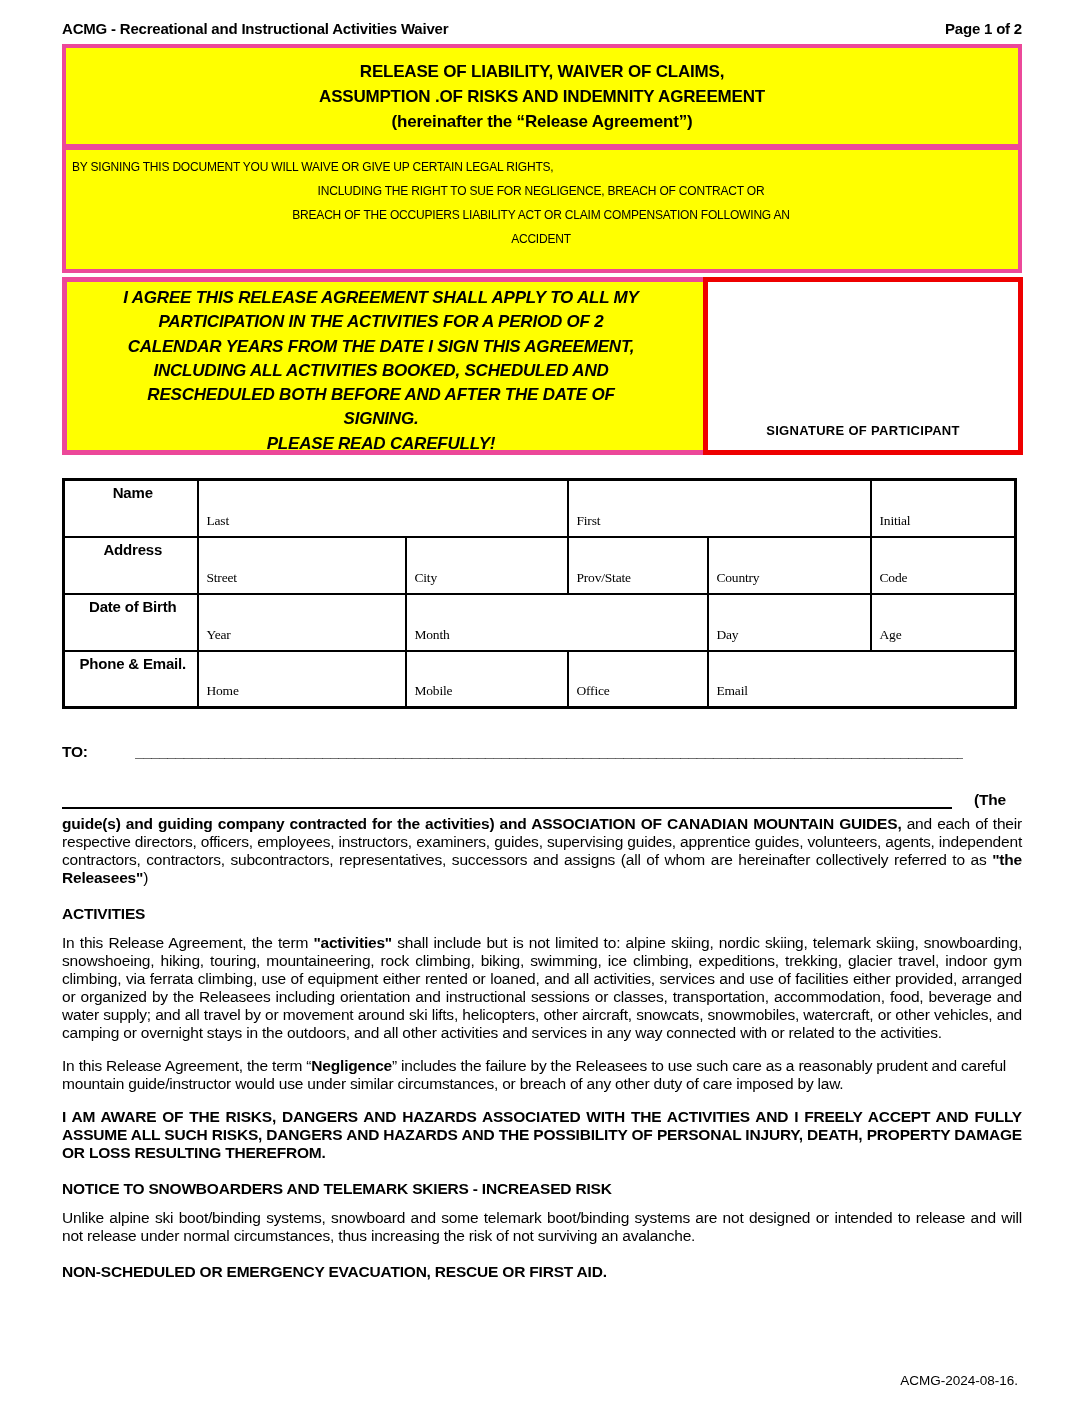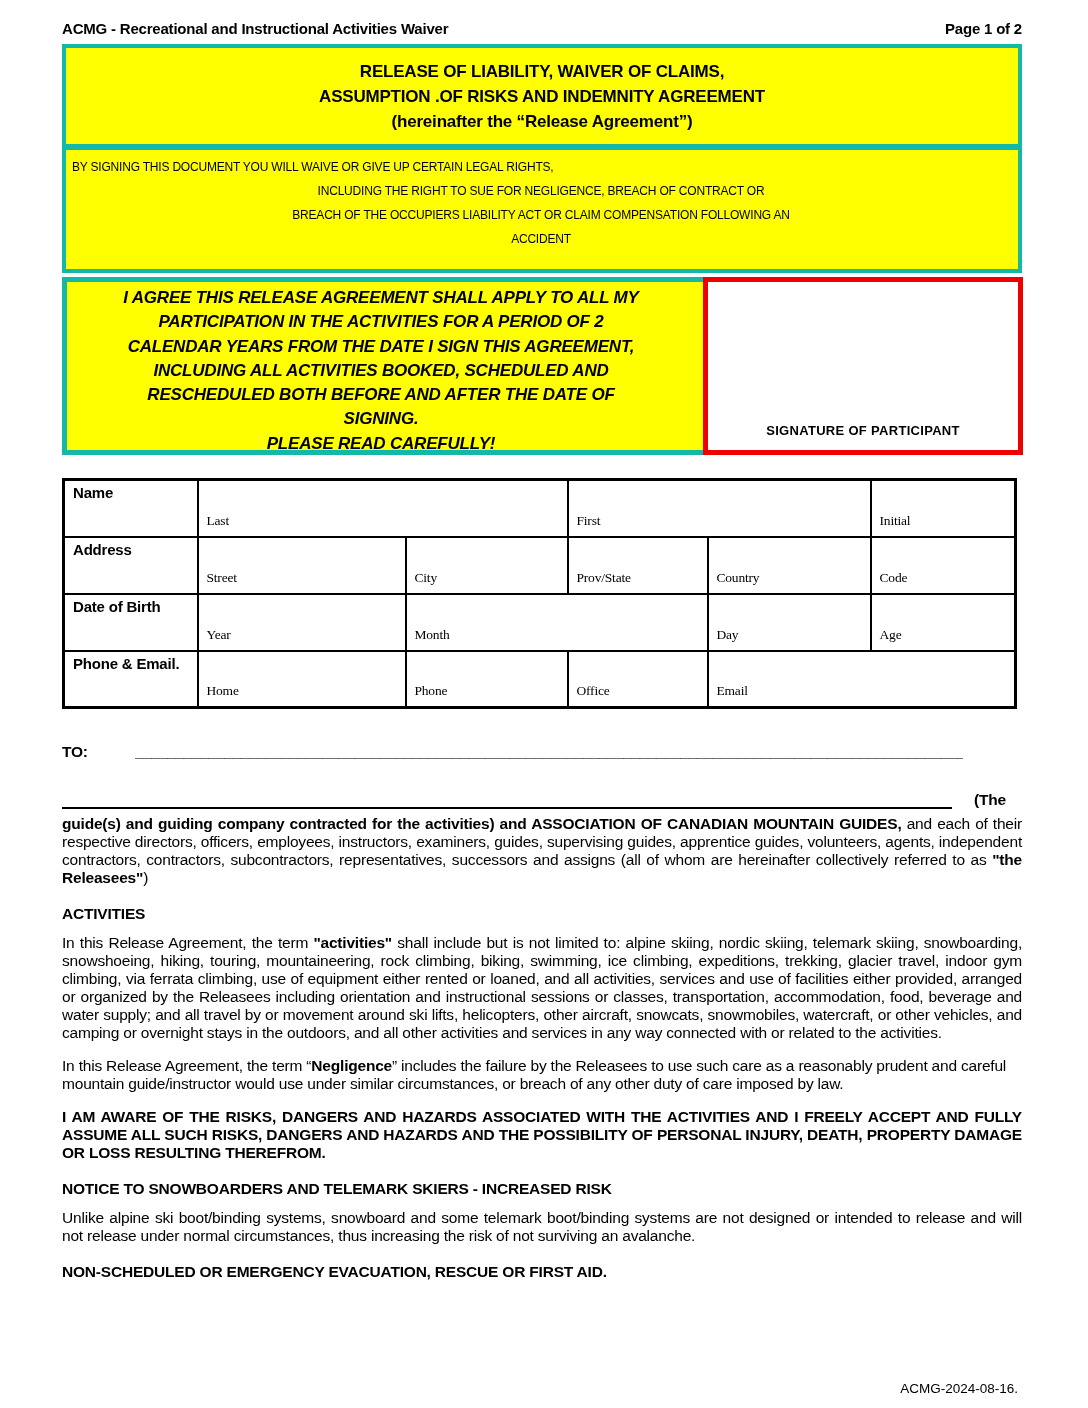--- a/index.html
+++ b/index.html
@@ -28,7 +28,7 @@
   
   .box {
     background: #FFFF00;
-    border: 4px solid #14b8a6;
+    border: 4px solid #ec4899;
   }
   .box-title {
     text-align: center;

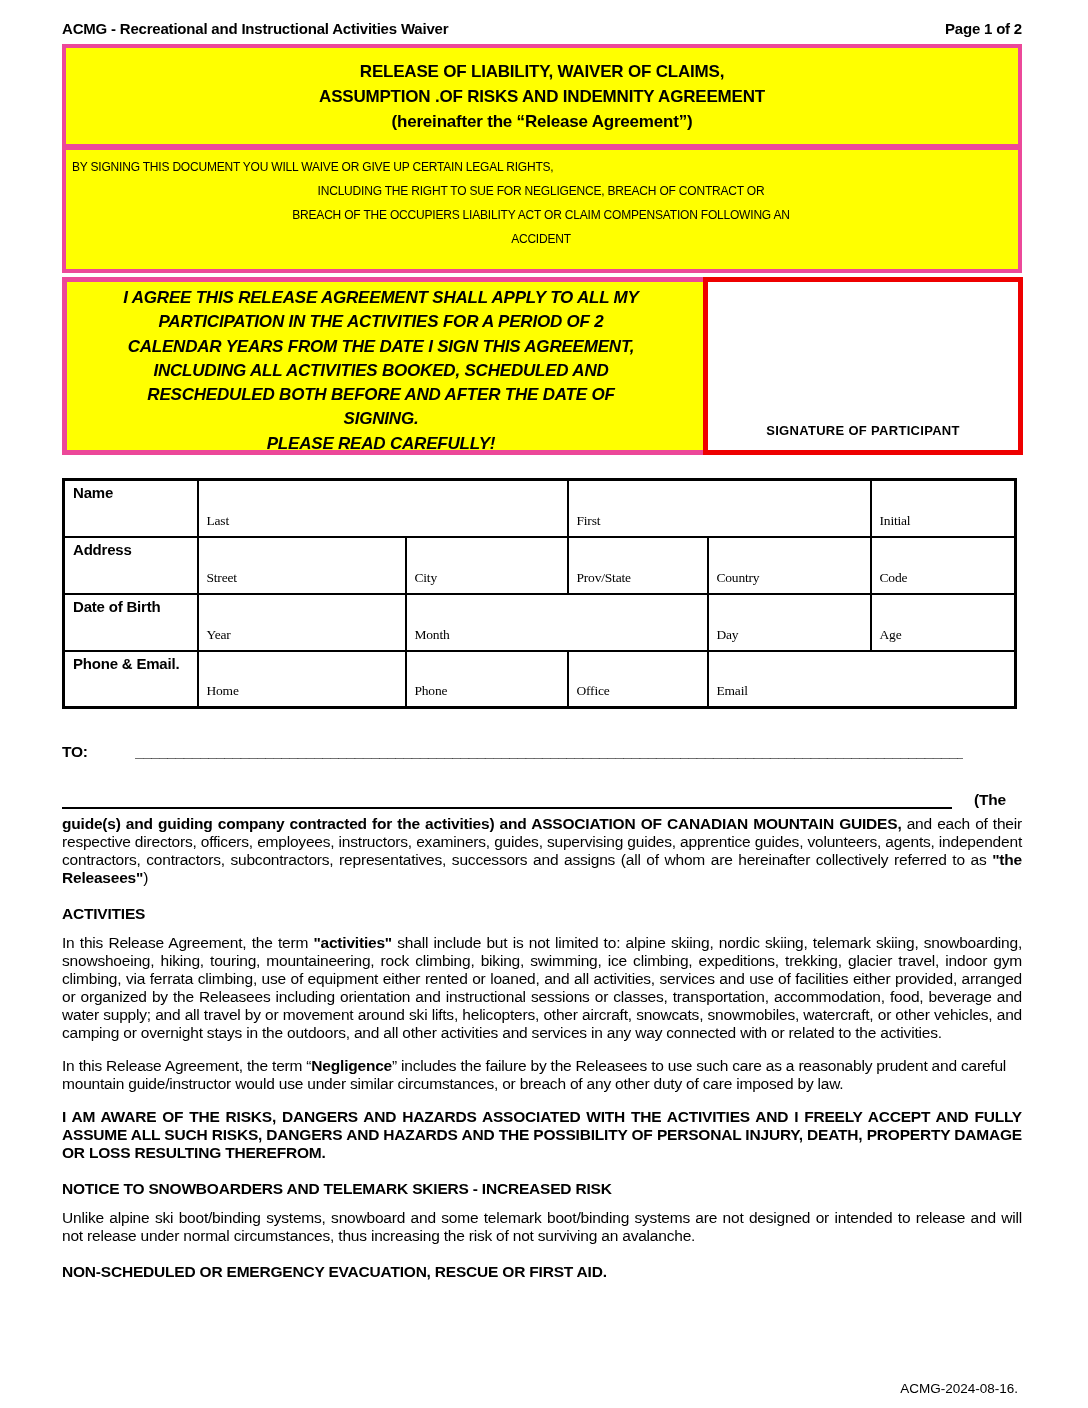--- a/index.html
+++ b/index.html
@@ -94,6 +94,7 @@
     font-size: 15px;
     padding: 3px 4px 0 8px;
     line-height: 17px;
+    text-align: center;
   }
   td.field { vertical-align: bottom; }
   td.field .cell-label {

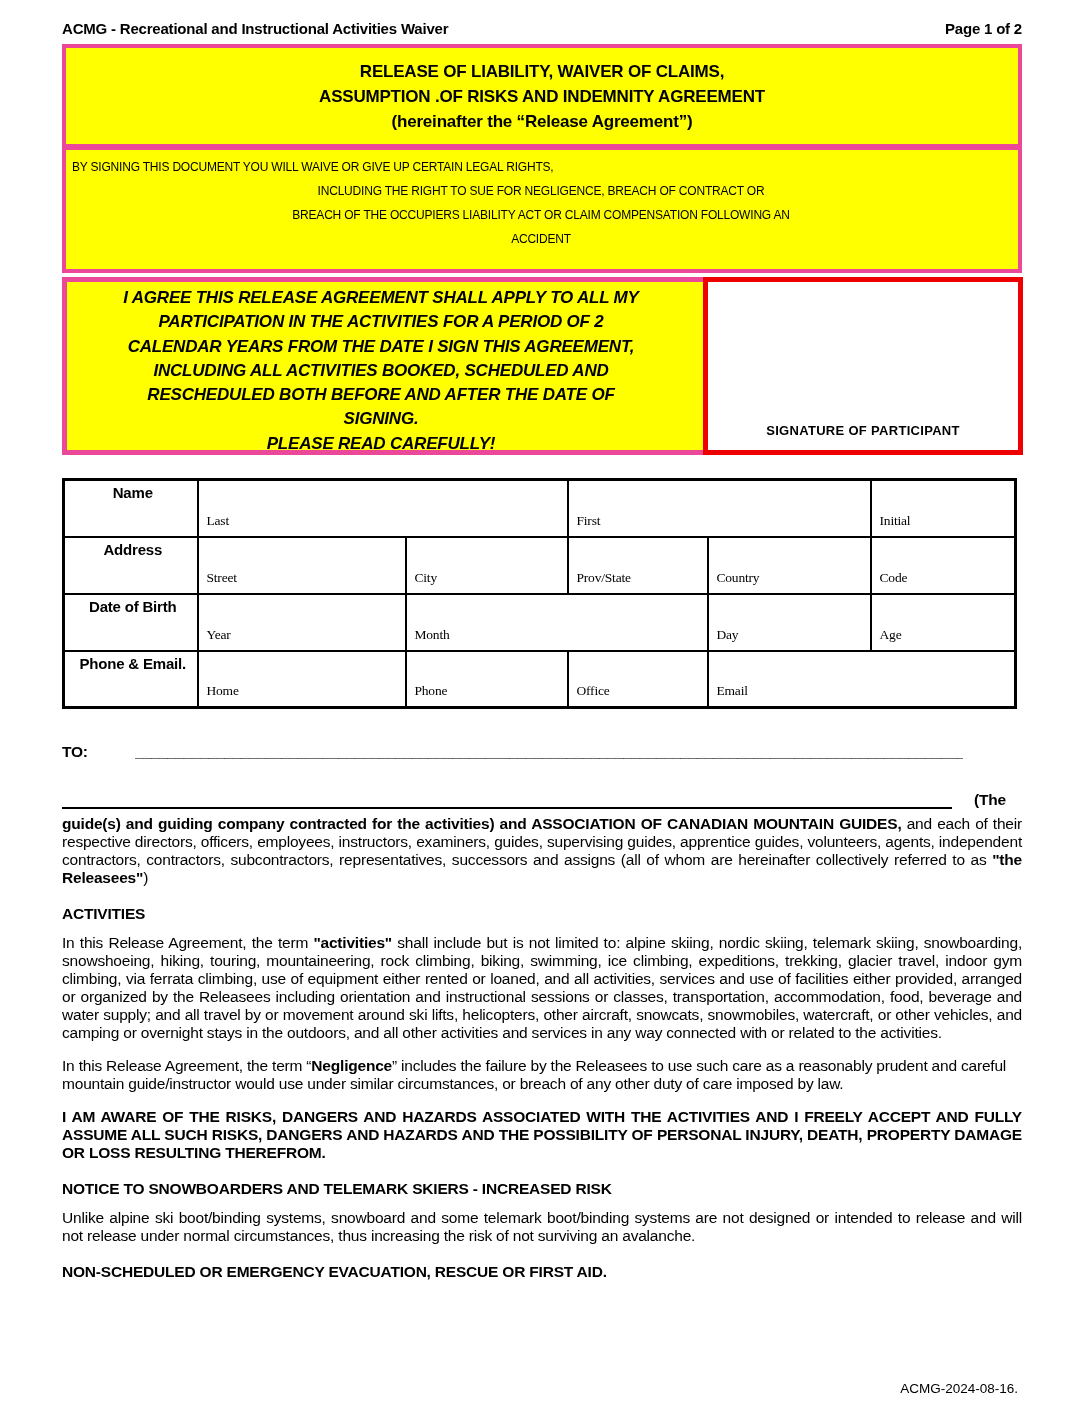--- a/index.html
+++ b/index.html
@@ -249,7 +249,7 @@
             <span class="cell-label">Home</span>
           </td>
           <td class="field">
-            <span class="cell-label">Phone</span>
+            <span class="cell-label">Mobile</span>
           </td>
           <td class="field">
             <span class="cell-label">Office</span>

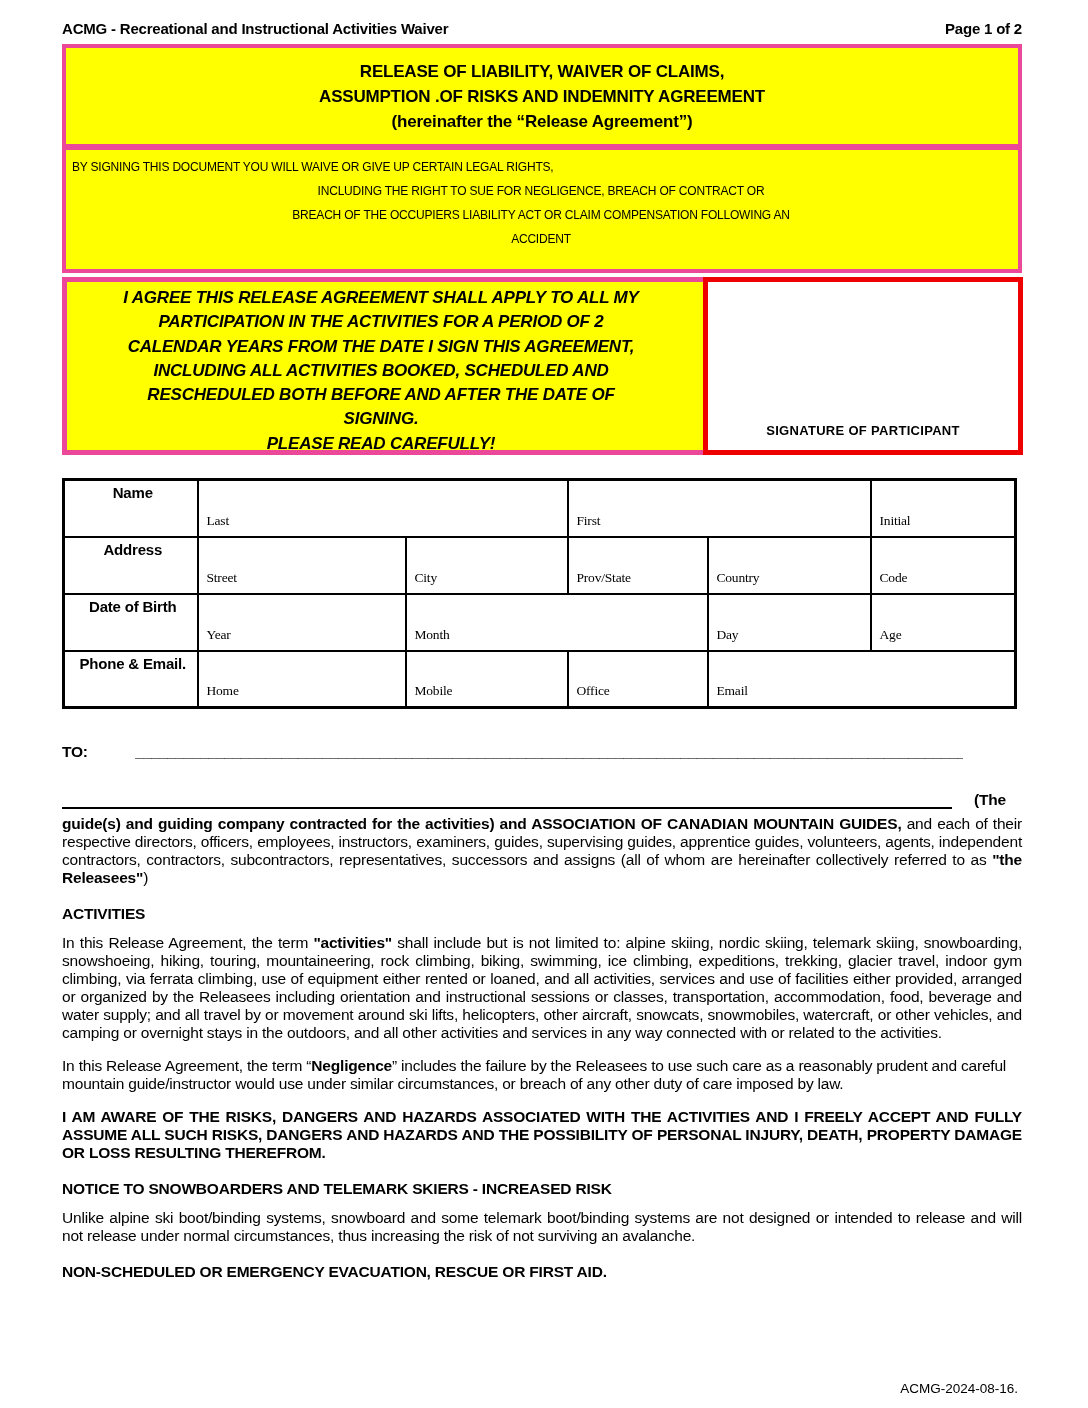--- a/index.html
+++ b/index.html
@@ -156,7 +156,7 @@
 
   .footer {
     position: absolute;
-    bottom: 12px;
+    bottom: 20px;
     right: 70px;
     font-size: 13.5px;
     letter-spacing: 0;

